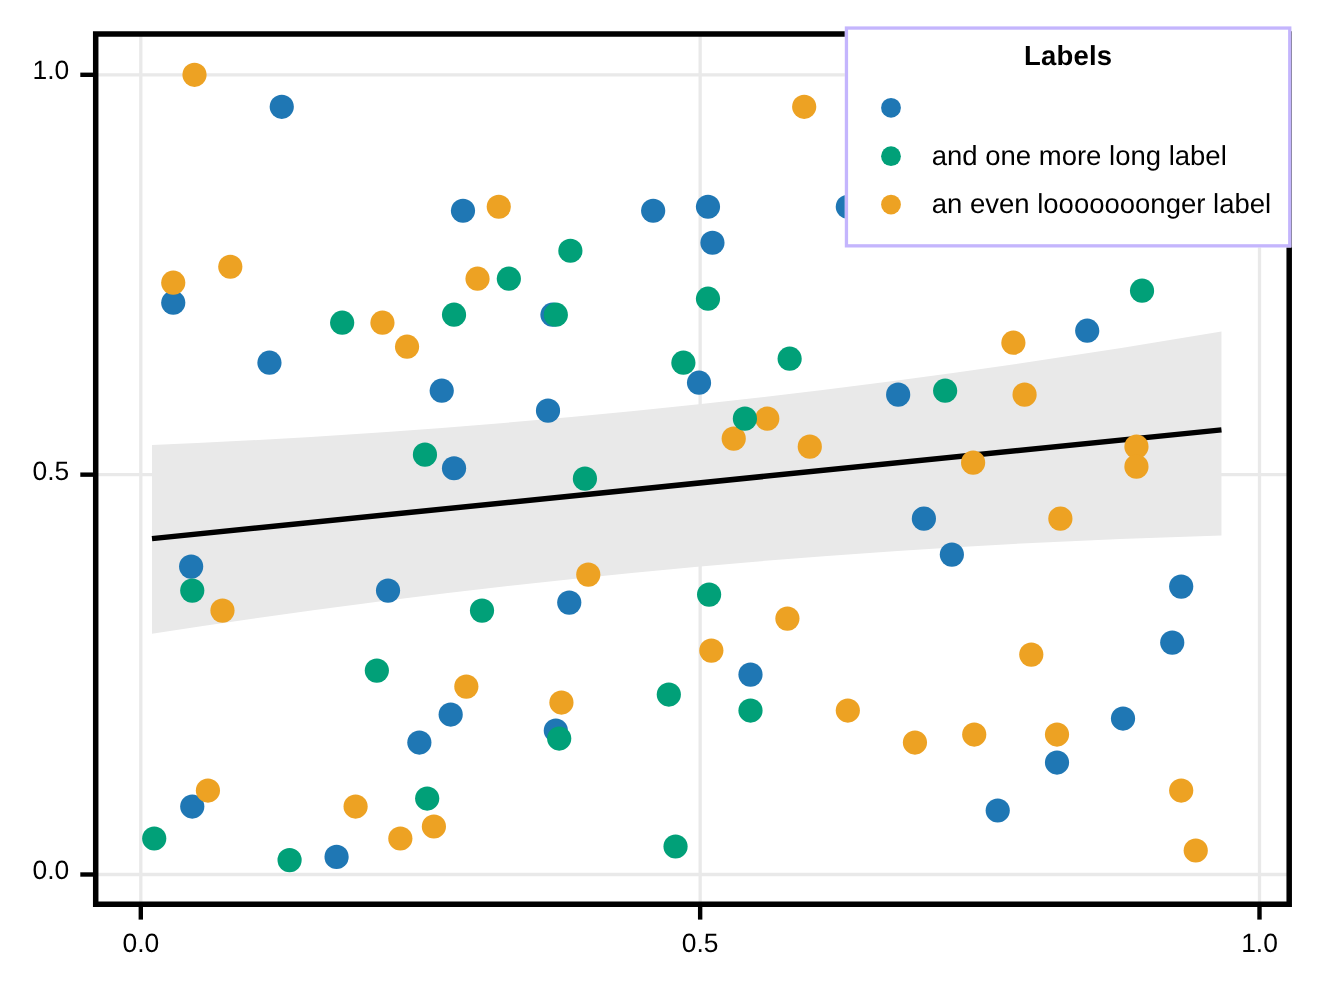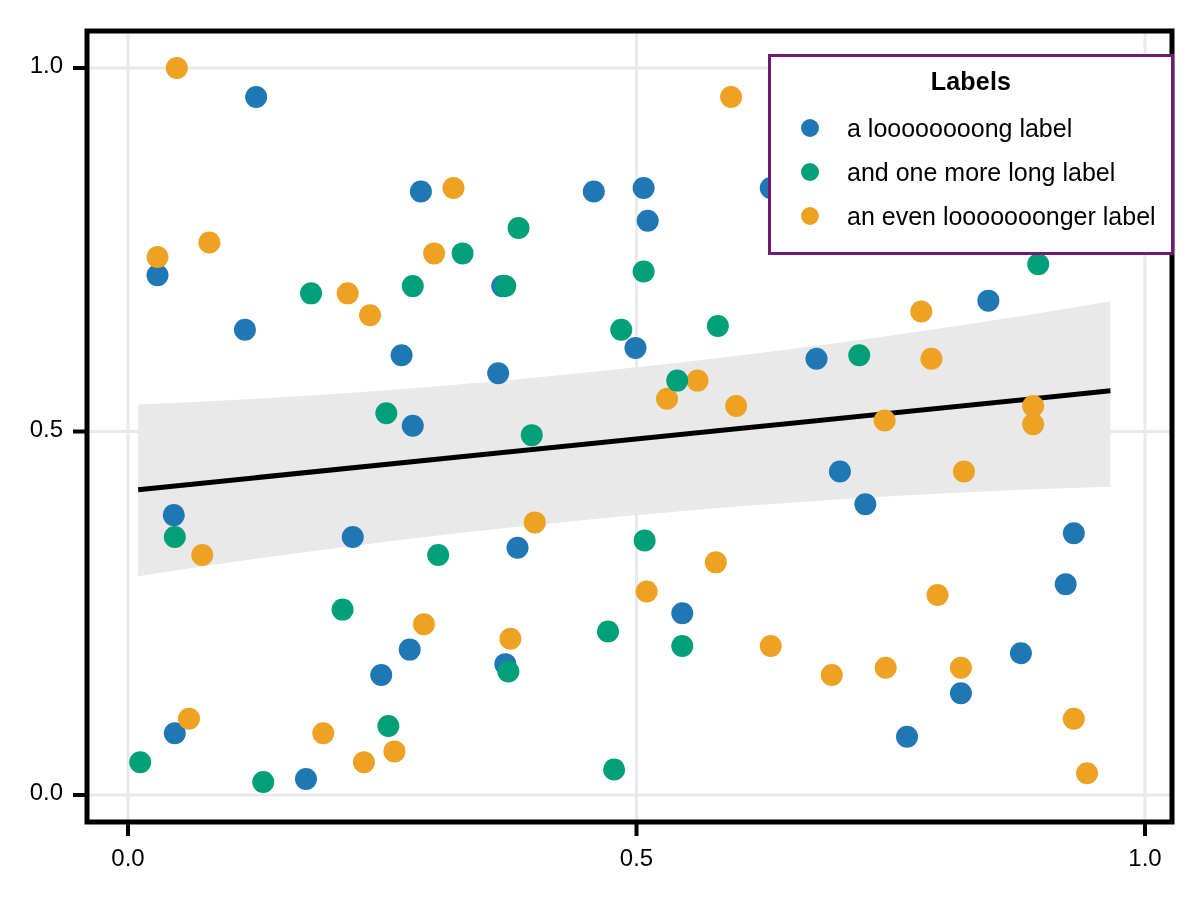--- a/index.html
+++ b/index.html
@@ -46,9 +46,8 @@
     width: 406px;
     box-sizing: border-box;
     background: #ffffff;
-    border: 3px solid #701a75;
+    border: 3px solid #c4b5fd;
     padding: 10px 18px 14px 18px;
-    margin-top: 30px;
   }
   #legend-title {
     text-align: center;

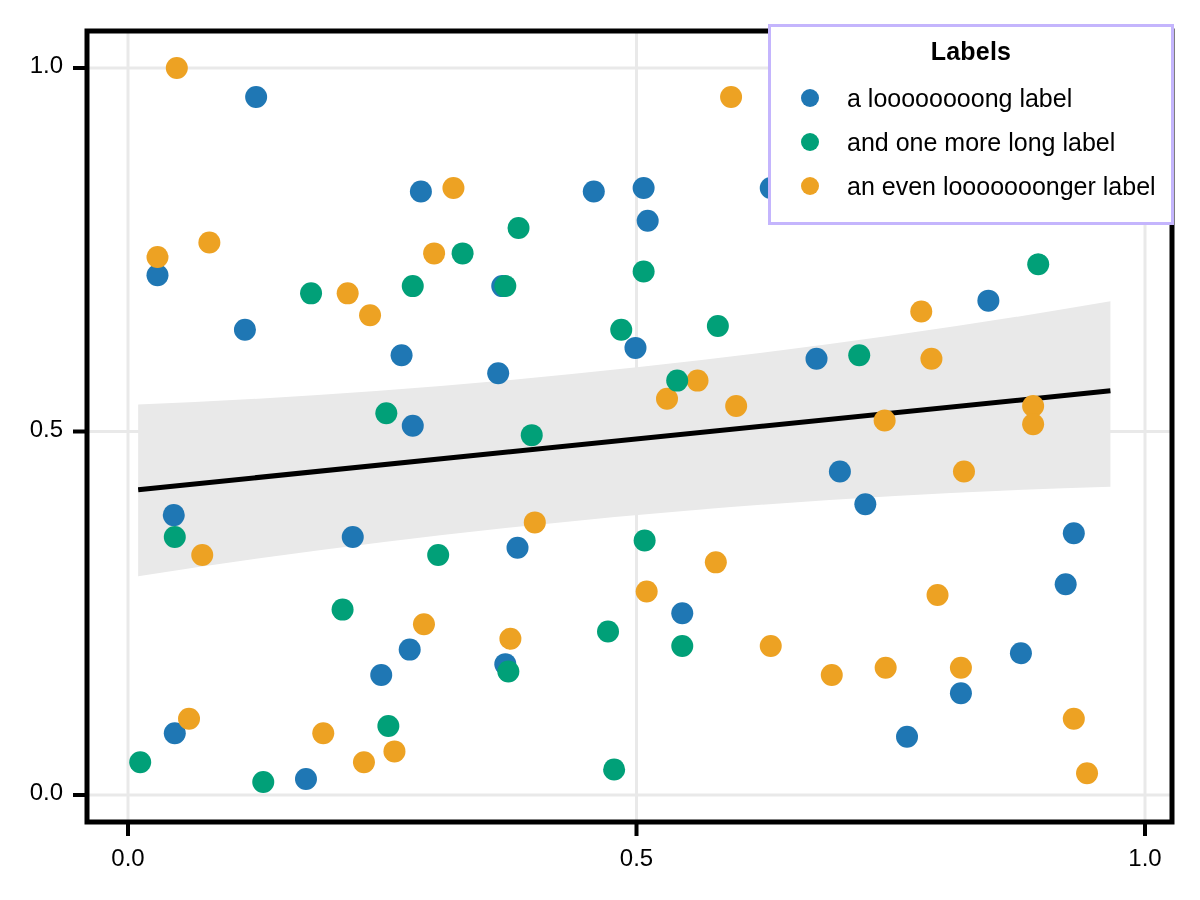--- a/index.html
+++ b/index.html
@@ -220,7 +220,6 @@
     <div id="legend-items">
         <div class="legend-item">
           <span class="legend-swatch" style="background: rgb(31, 119, 180);"></span>
-          <span class="legend-label">a loooooooong label</span>
         </div>
         <div class="legend-item">
           <span class="legend-swatch" style="background: rgb(1, 160, 120);"></span>

